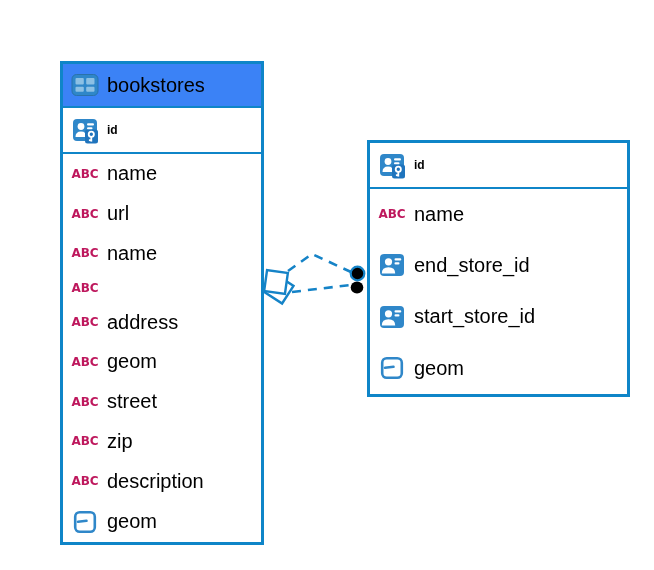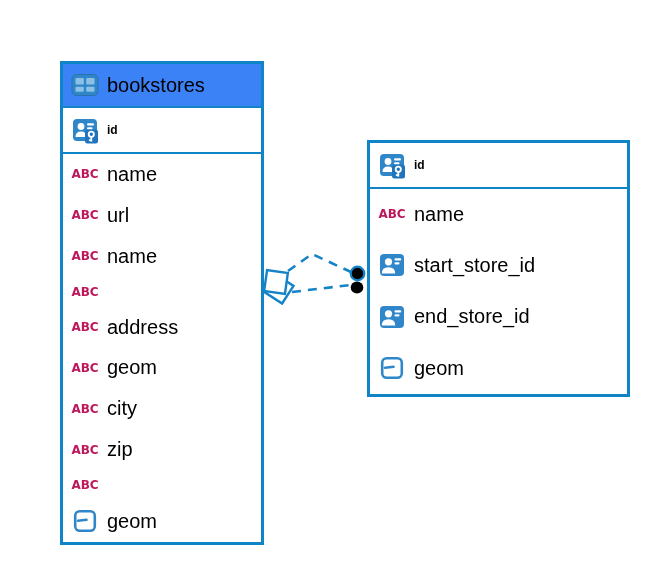--- a/index.html
+++ b/index.html
@@ -175,7 +175,7 @@
             <rect x="15.5" y="9.3" width="5" height="2.3" rx="1.1" fill="#ffffff"></rect>
           </svg>
         </span>
-        <span class="label">start_store_id</span>
+        <span class="label">end_store_id</span>
       </div>
       <div class="trow">
         <span class="ic">
@@ -187,7 +187,7 @@
             <rect x="15.5" y="9.3" width="5" height="2.3" rx="1.1" fill="#ffffff"></rect>
           </svg>
         </span>
-        <span class="label">end_store_id</span>
+        <span class="label">start_store_id</span>
       </div>
       <div class="trow">
         <span class="ic">

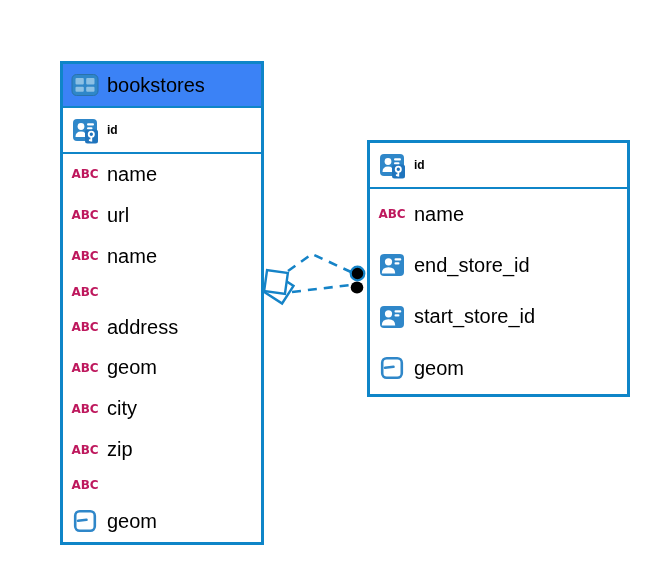--- a/index.html
+++ b/index.html
@@ -114,7 +114,7 @@
         <span class="ic">
             <span class="abc">ABC</span>
           </span>
-        <span class="label">city</span>
+        <span class="label">street</span>
       </div>
       <div class="trow">
         <span class="ic">

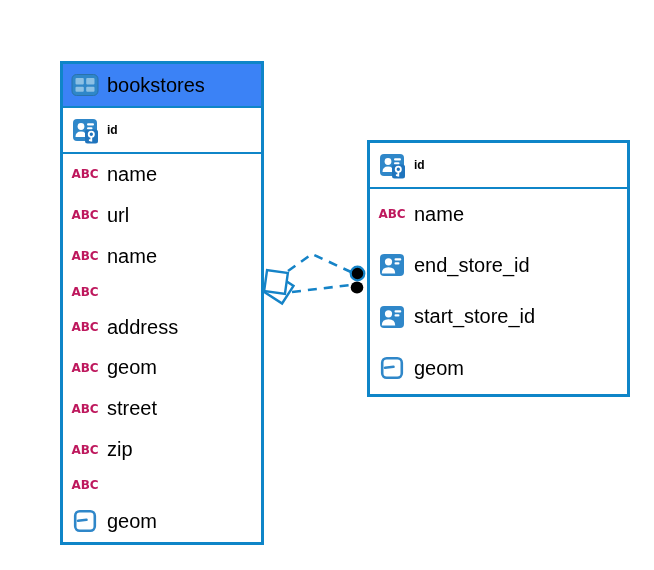--- a/index.html
+++ b/index.html
@@ -126,6 +126,7 @@
         <span class="ic">
             <span class="abc">ABC</span>
           </span>
+        <span class="label">description</span>
       </div>
       <div class="trow">
         <span class="ic">

